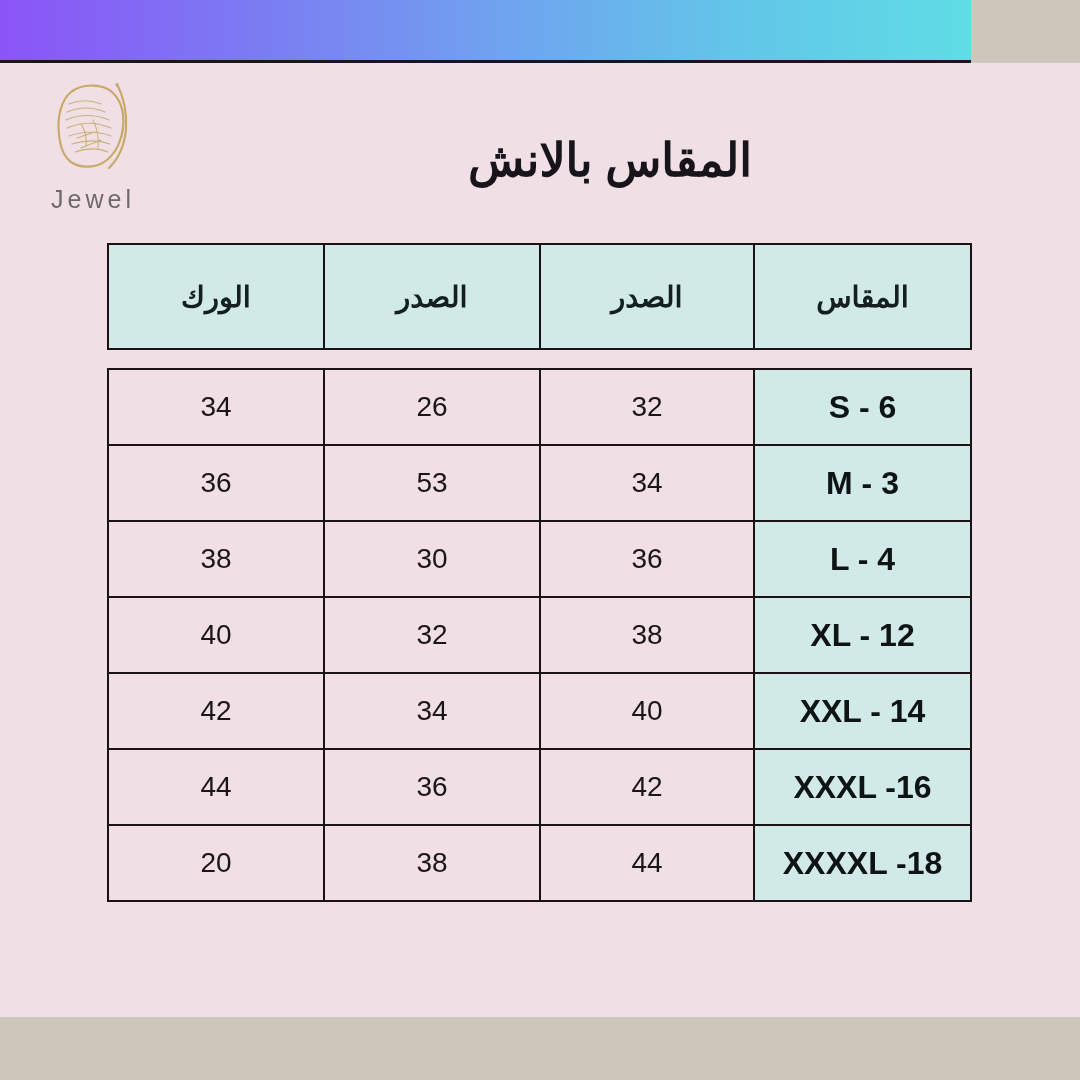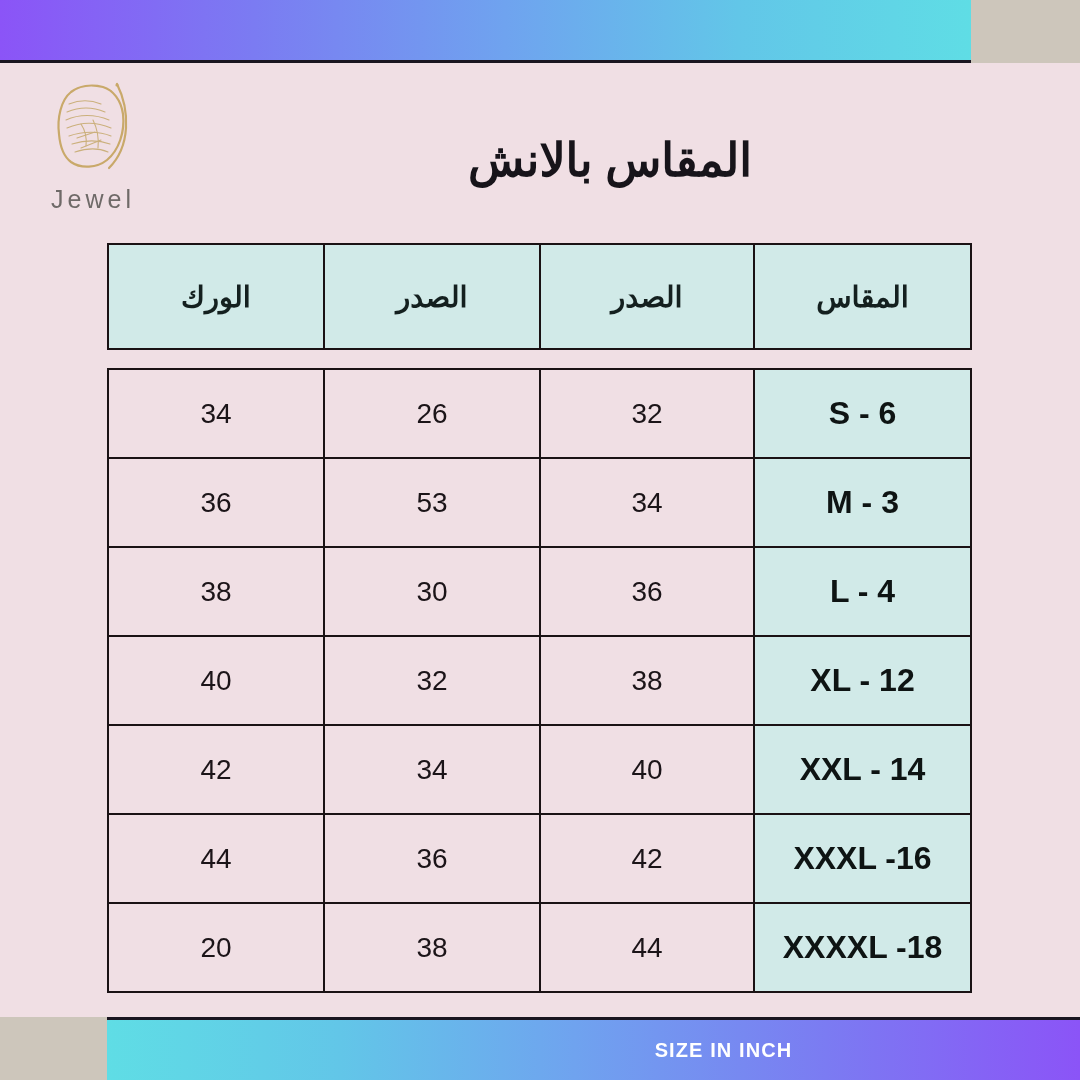--- a/index.html
+++ b/index.html
@@ -102,7 +102,7 @@
 
   
   .grid-body { left:107px; top:368px; width:863px; }
-  .grid-body td { height:89px; }
+  .grid-body td { height:76px; }
   .grid-body td.size {
     background:#D1EAE8;
     font-size:32px;

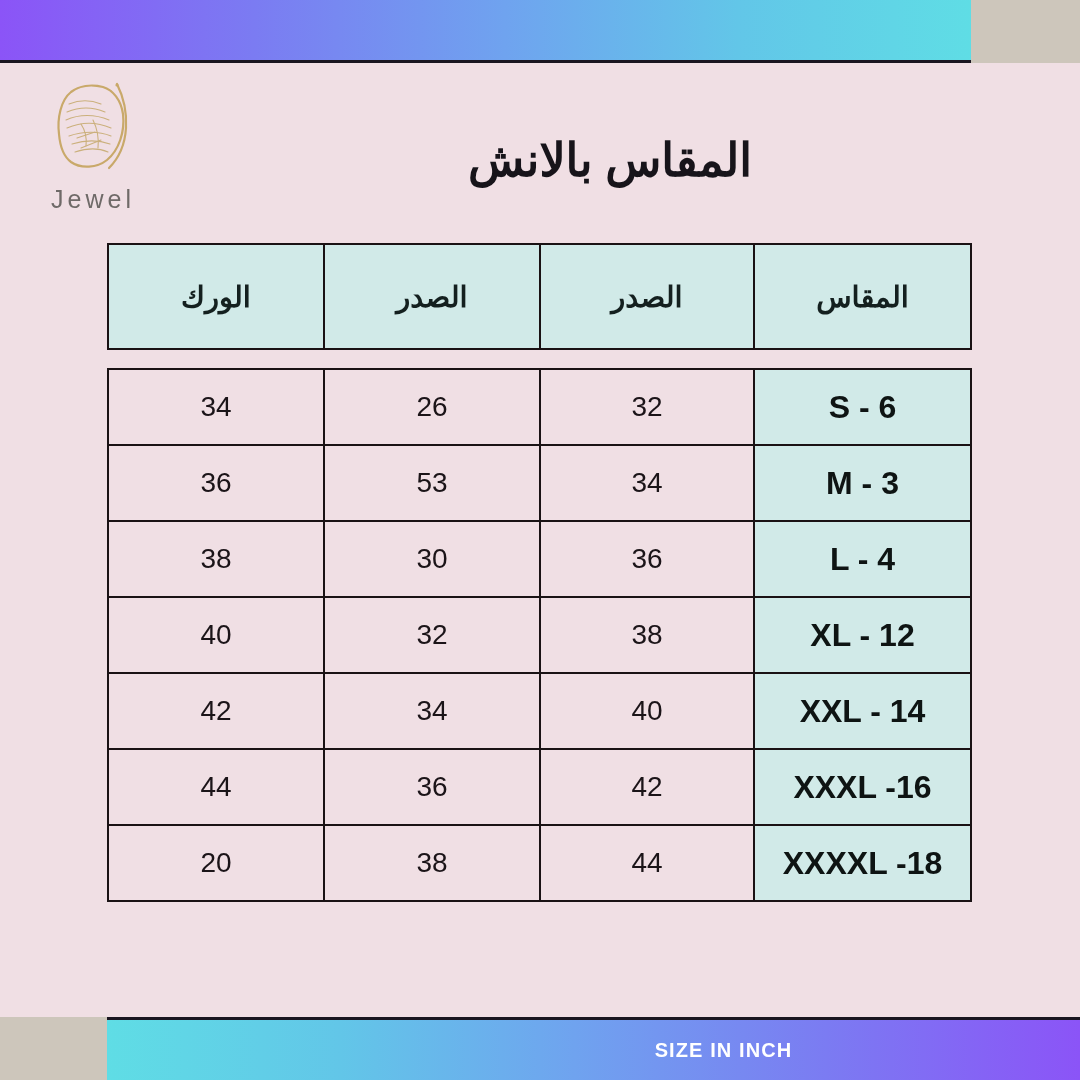--- a/index.html
+++ b/index.html
@@ -215,9 +215,6 @@
   </tbody>
     </table>
 
-  <div class="bar-bottom">
-    <span class="bar-bottom-label">SIZE IN INCH</span>
-  </div>
 
 </div>
 

